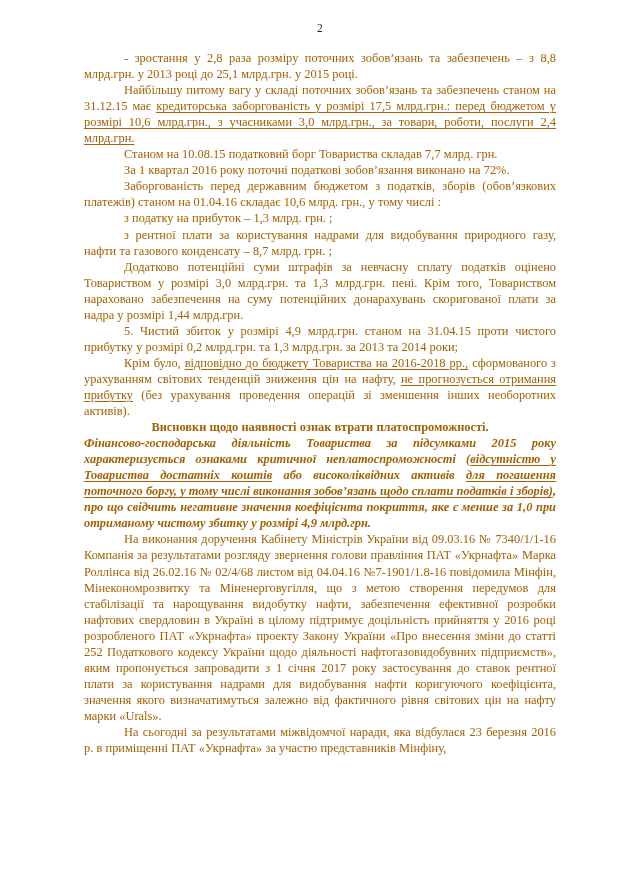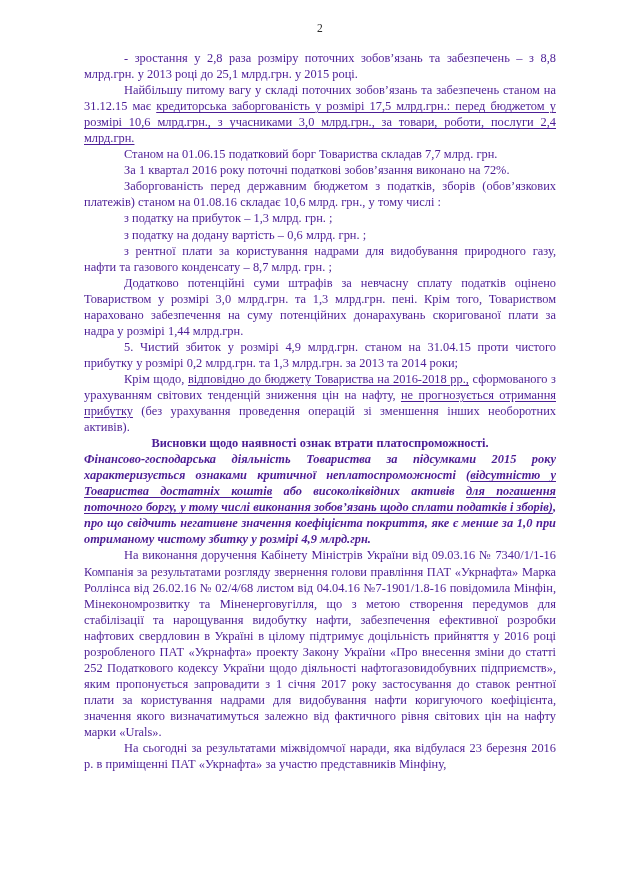--- a/index.html
+++ b/index.html
@@ -44,7 +44,7 @@
     text-align: justify;
     text-justify: inter-word;
     text-indent: 40px;
-    color: #4c1d95;
+    color: #a16207;
     -webkit-font-smoothing: antialiased;
     word-spacing: 0.1px;
   }

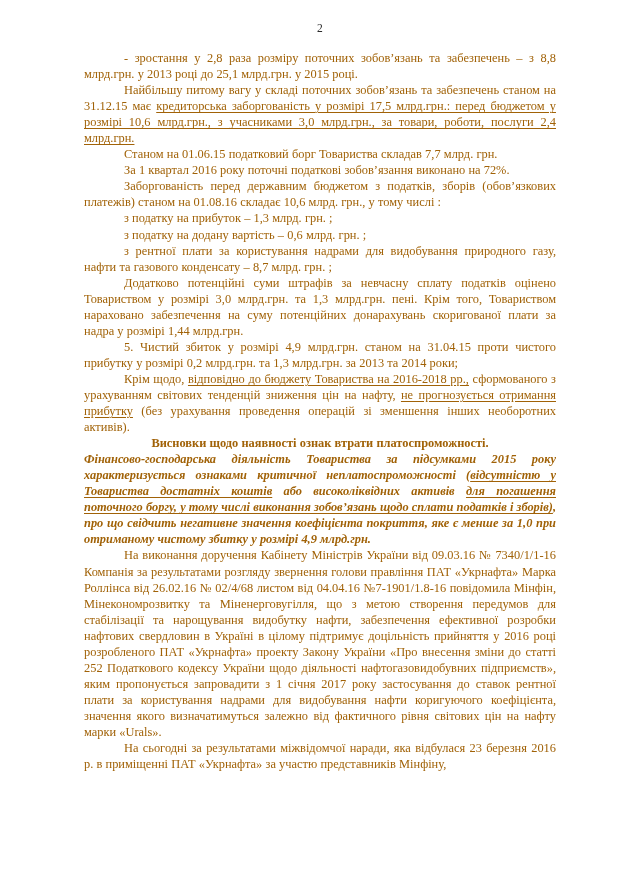--- a/index.html
+++ b/index.html
@@ -77,7 +77,7 @@
 
     <p><span>Найбільшу питому вагу у складі поточних зобов’язань та забезпечень станом на 31.12.15 має </span><span class="u">кредиторська заборгованість у розмірі 17,5 млрд.грн.: перед бюджетом у розмірі 10,6 млрд.грн., з учасниками 3,0 млрд.грн., за товари, роботи, послуги 2,4 млрд.грн.</span></p>
 
-    <p>Станом на 01.06.15 податковий борг Товариства складав 7,7 млрд. грн.</p>
+    <p>Станом на 10.08.15 податковий борг Товариства складав 7,7 млрд. грн.</p>
 
 
 

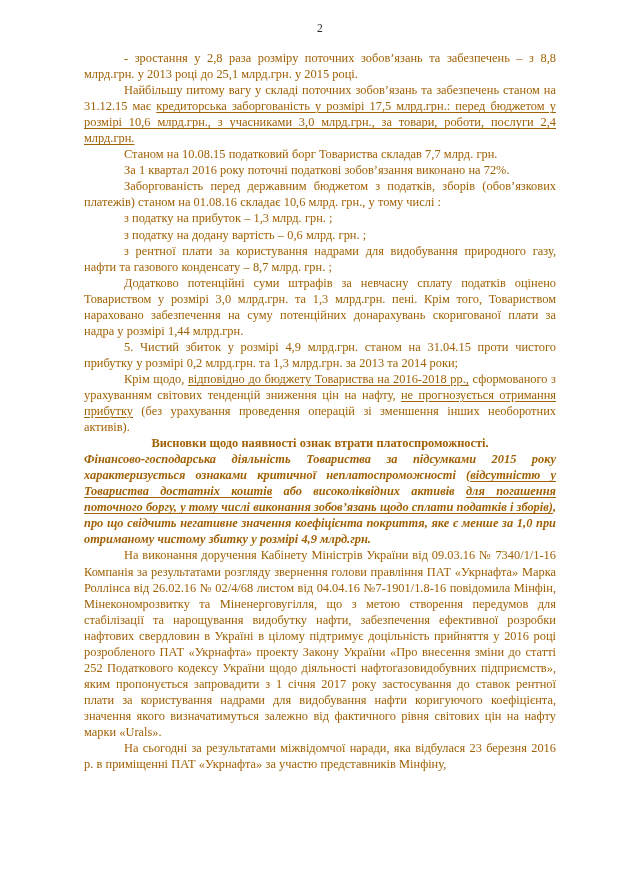--- a/index.html
+++ b/index.html
@@ -83,7 +83,7 @@
 
     <p>За 1 квартал  2016 року поточні податкові зобов’язання виконано на 72%.</p>
 
-    <p>Заборгованість перед державним бюджетом з податків, зборів (обов’язкових платежів) станом на 01.08.16 складає 10,6 млрд. грн., у тому числі :</p>
+    <p>Заборгованість перед державним бюджетом з податків, зборів (обов’язкових платежів) станом на 01.04.16 складає 10,6 млрд. грн., у тому числі :</p>
 
     <p>з податку на прибуток – 1,3 млрд. грн. ;</p>
 

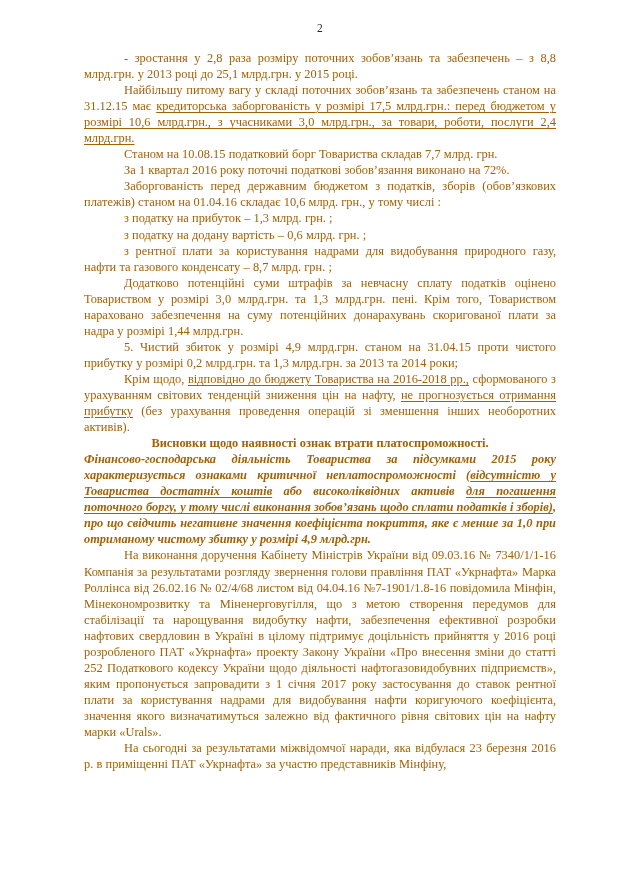--- a/index.html
+++ b/index.html
@@ -87,7 +87,6 @@
 
     <p>з податку на прибуток – 1,3 млрд. грн. ;</p>
 
-    <p>з податку на додану вартість – 0,6 млрд. грн. ;</p>
 
     <p>з рентної плати за користування надрами для видобування природного газу, нафти та газового конденсату  – 8,7 млрд. грн. ;</p>
 

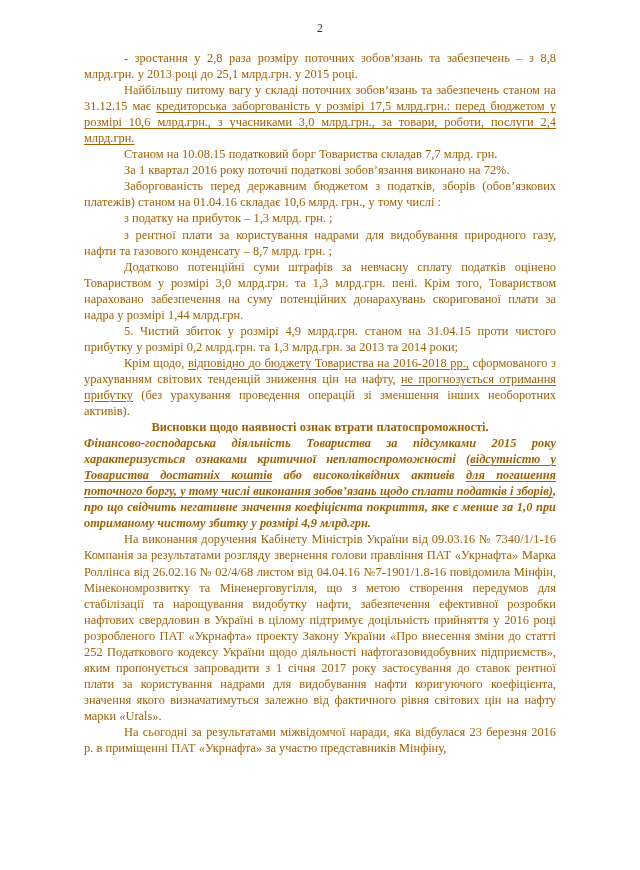--- a/index.html
+++ b/index.html
@@ -94,7 +94,7 @@
 
     <p>5. Чистий збиток у розмірі 4,9 млрд.грн. станом на 31.04.15 проти чистого прибутку у розмірі 0,2 млрд.грн.  та 1,3 млрд.грн. за 2013 та 2014 роки;</p>
 
-    <p><span>Крім щодо, </span><span class="u">відповідно до бюджету Товариства на 2016-2018 рр.,</span><span> сформованого з урахуванням світових тенденцій зниження цін на нафту, </span><span class="u">не прогнозується отримання прибутку</span><span> (без урахування проведення операцій зі зменшення інших необоротних активів).</span></p>
+    <p><span>Крім було, </span><span class="u">відповідно до бюджету Товариства на 2016-2018 рр.,</span><span> сформованого з урахуванням світових тенденцій зниження цін на нафту, </span><span class="u">не прогнозується отримання прибутку</span><span> (без урахування проведення операцій зі зменшення інших необоротних активів).</span></p>
 
     <p class="bold-head">Висновки щодо наявності ознак втрати платоспроможності.</p>
 

